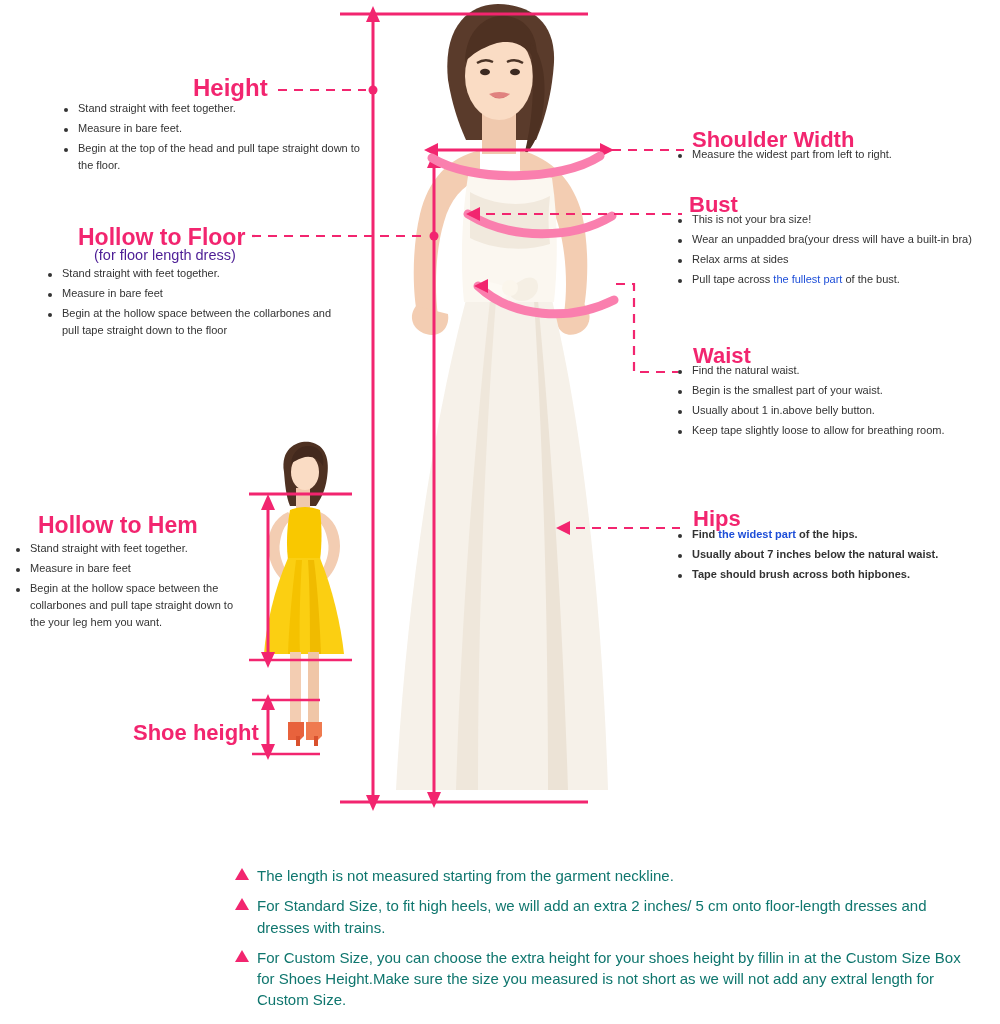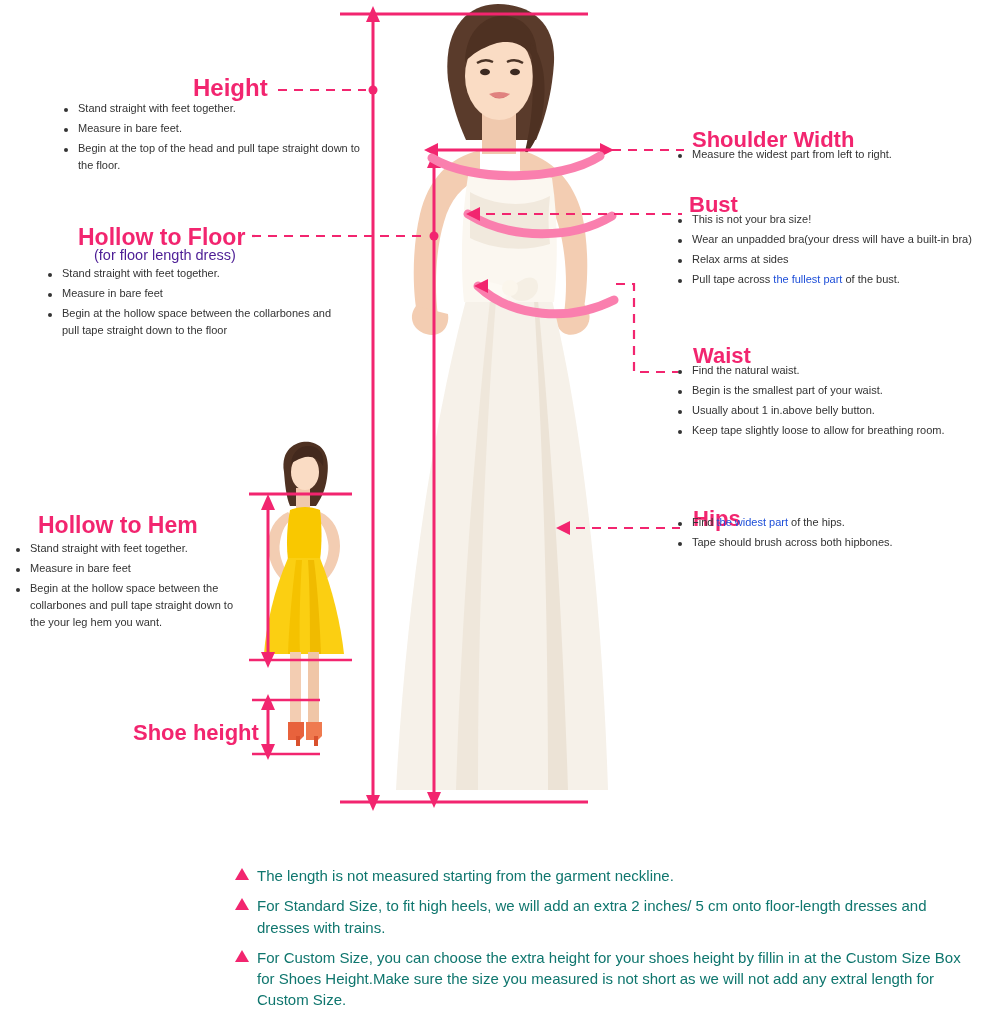--- a/index.html
+++ b/index.html
@@ -298,7 +298,7 @@
   </div>
 
   <div class="heading" style="left:693px; top:506px; font-size:22px;">Hips</div>
-  <div class="bullets" style="left:676px; top:514px; width:320px;">
+  <div class="bullets" style="left:676px; top:526px; width:320px;font-weight:bold;">
     <ul>
       <li>Find <span class="hl">the widest part</span> of the hips.</li>
       <li>Tape should brush across both hipbones.</li>

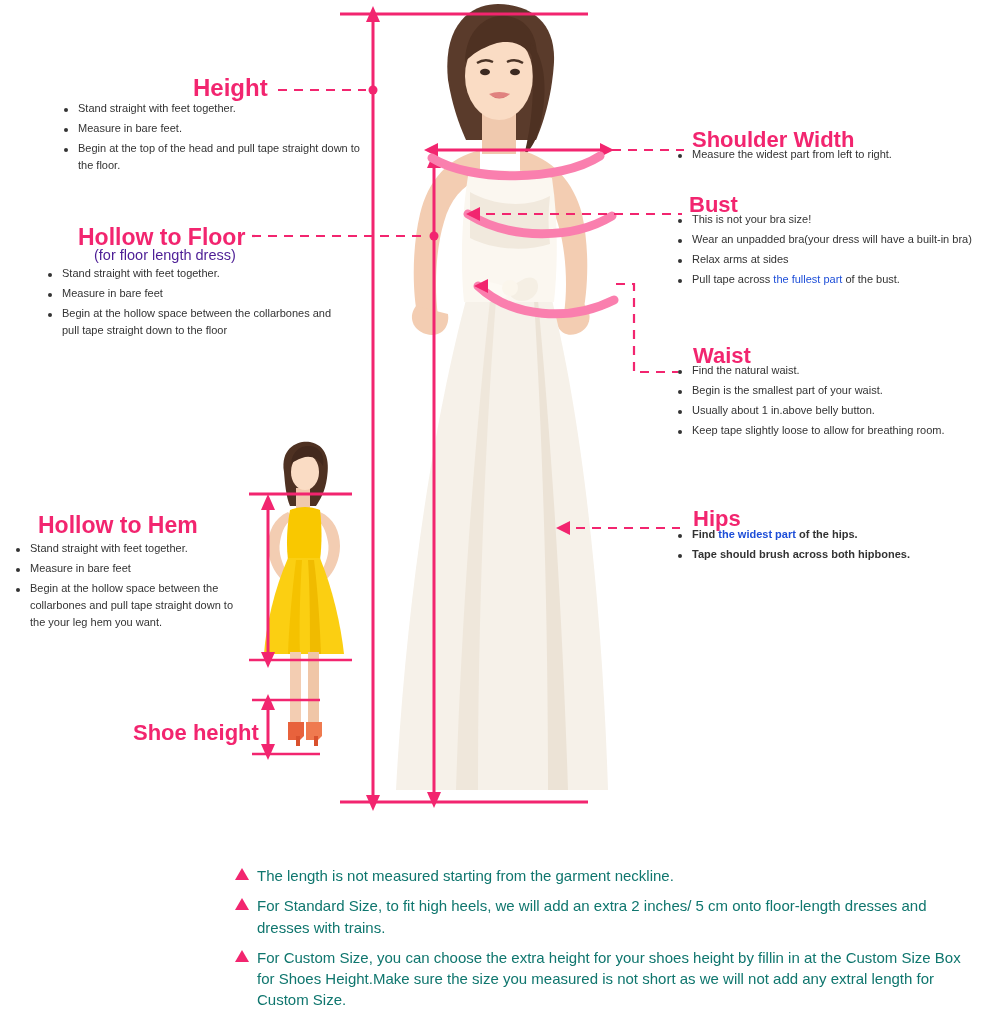--- a/index.html
+++ b/index.html
@@ -301,6 +301,7 @@
   <div class="bullets" style="left:676px; top:526px; width:320px;font-weight:bold;">
     <ul>
       <li>Find <span class="hl">the widest part</span> of the hips.</li>
+      <li>Usually about 7 inches below the natural waist.</li>
       <li>Tape should brush across both hipbones.</li>
     </ul>
   </div>

